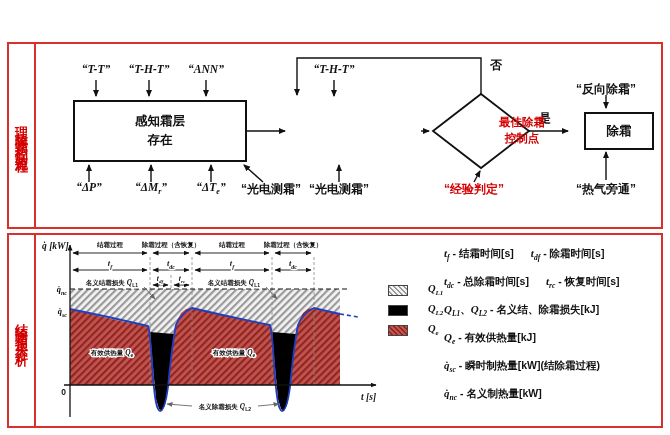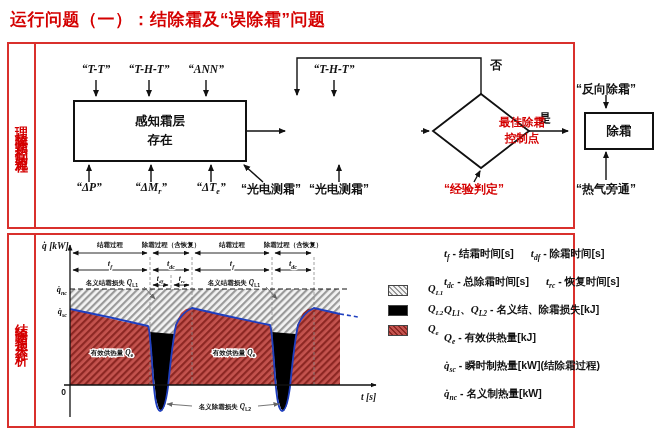--- a/index.html
+++ b/index.html
@@ -65,7 +65,6 @@
 
 <div class="stage">
 
-  <div class="slide-title">运行问题（一）：结除霜及“误除霜”问题</div>
 
   <div class="panel panel-flow">
     <div class="side">

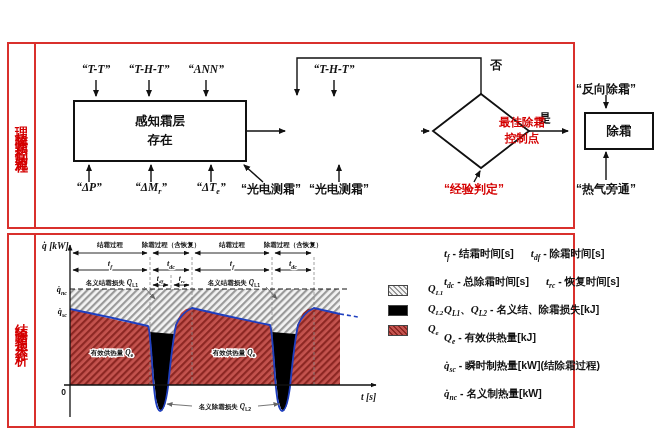--- a/index.html
+++ b/index.html
@@ -10,7 +10,7 @@
   .slide-title { position:absolute; left:10px; top:8px; font-size:17px; font-weight:bold;
                  color:#d40000; letter-spacing:0.5px; }
 
-  .panel { position:absolute; left:7px; width:568px; border:2px solid #d9302c; background:#fff; }
+  .panel { position:absolute; left:7px; width:656px; border:2px solid #d9302c; background:#fff; }
   .panel-flow { top:42px; height:187px; }
   .panel-loss { top:233px; height:195px; }
 

